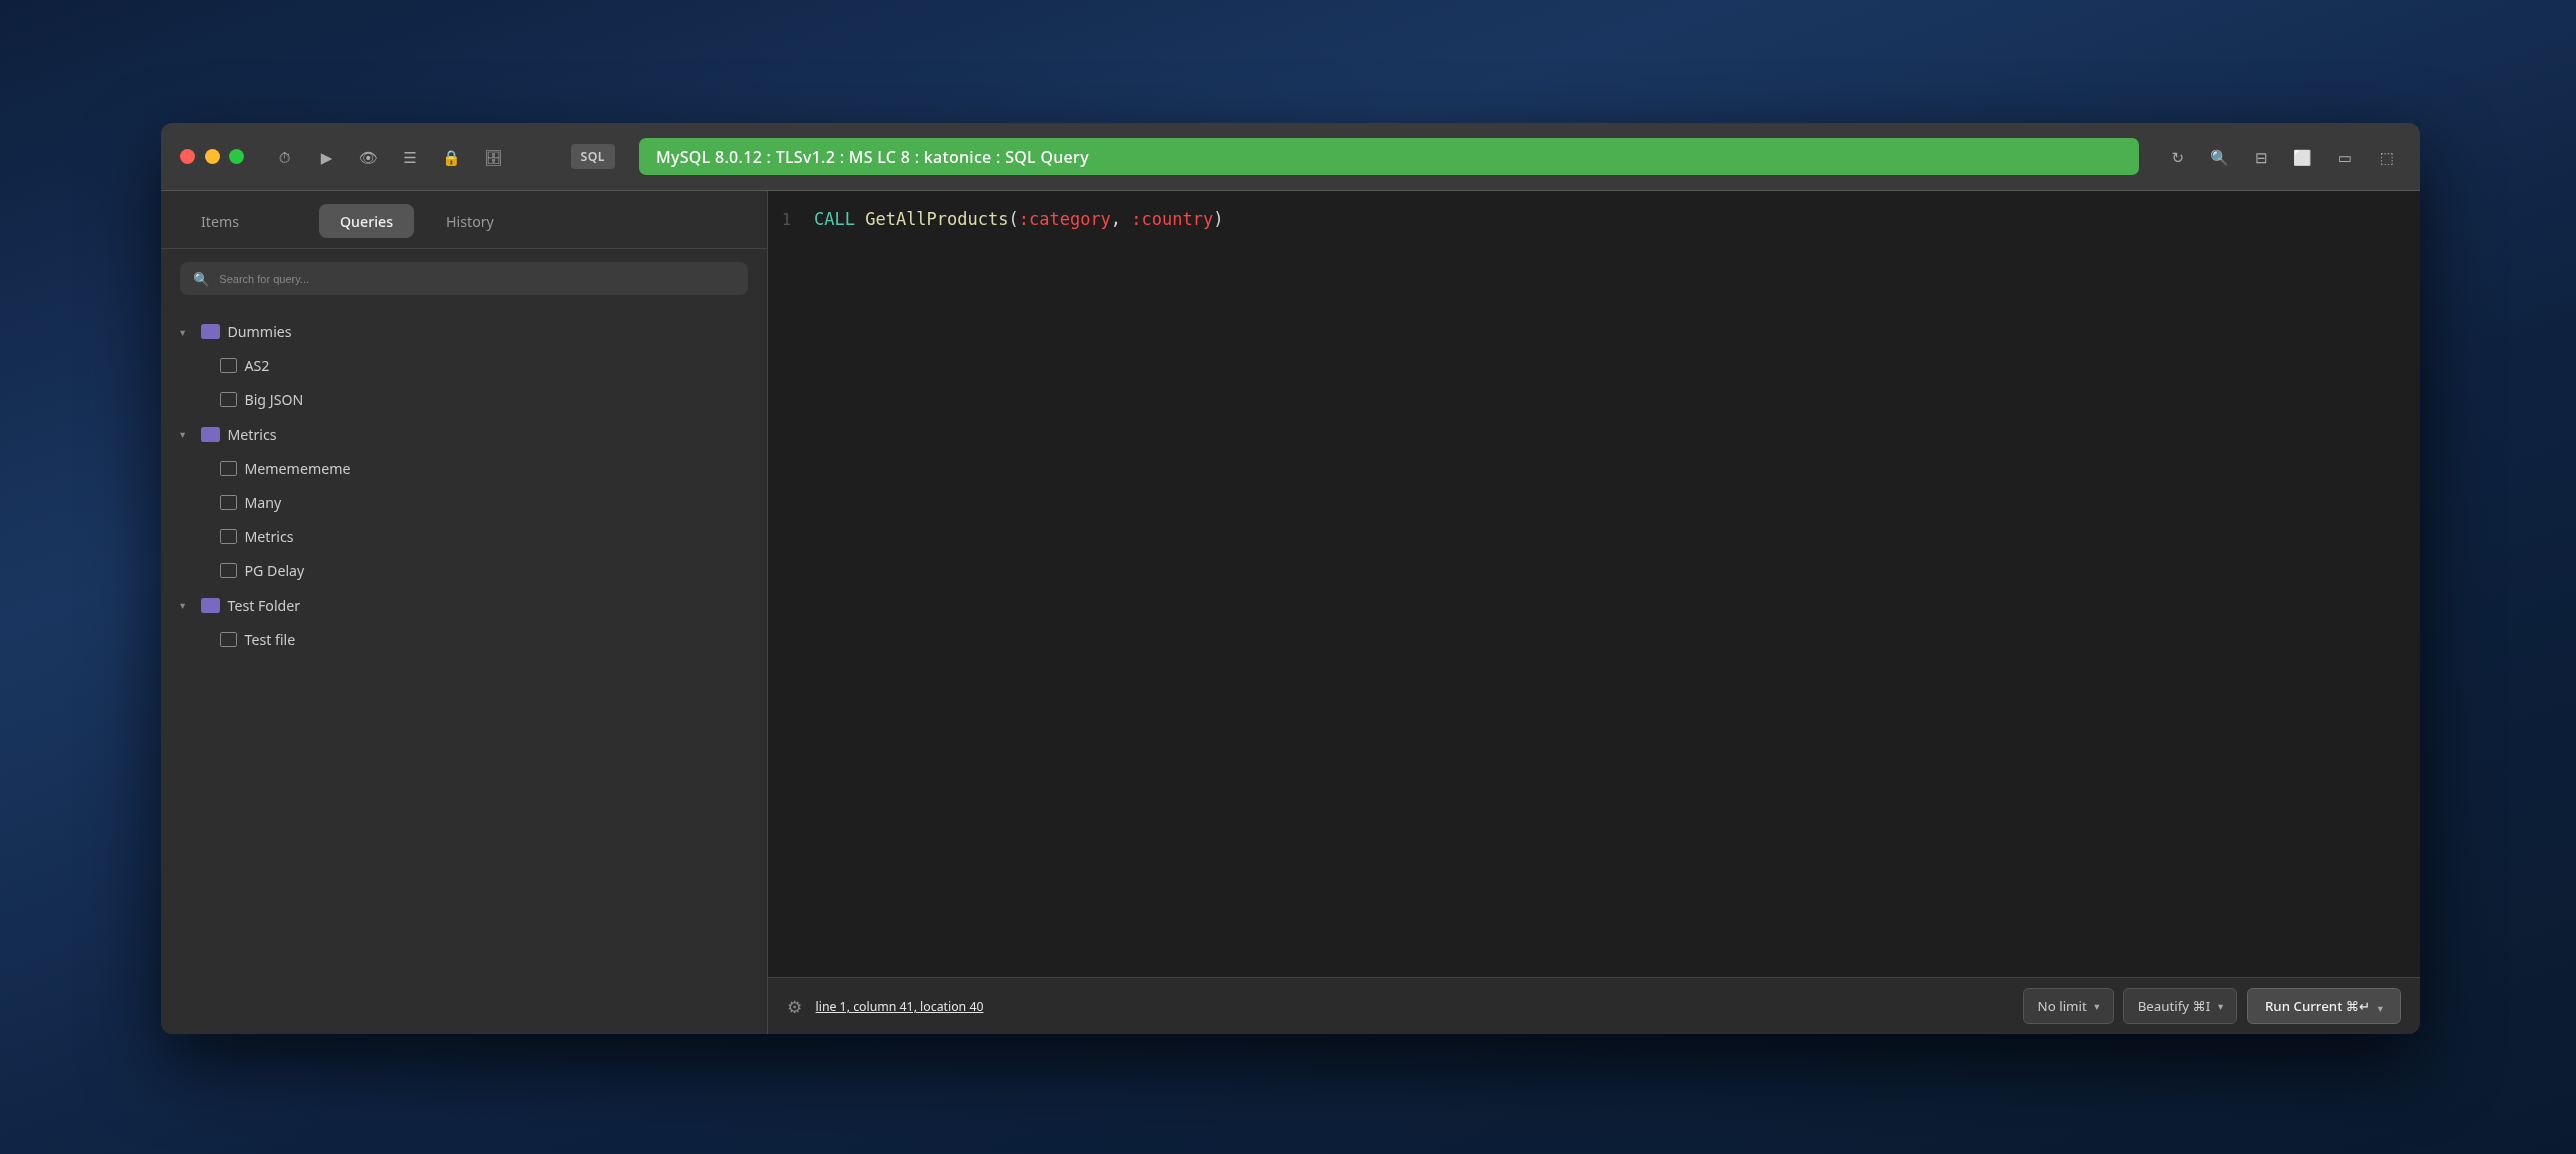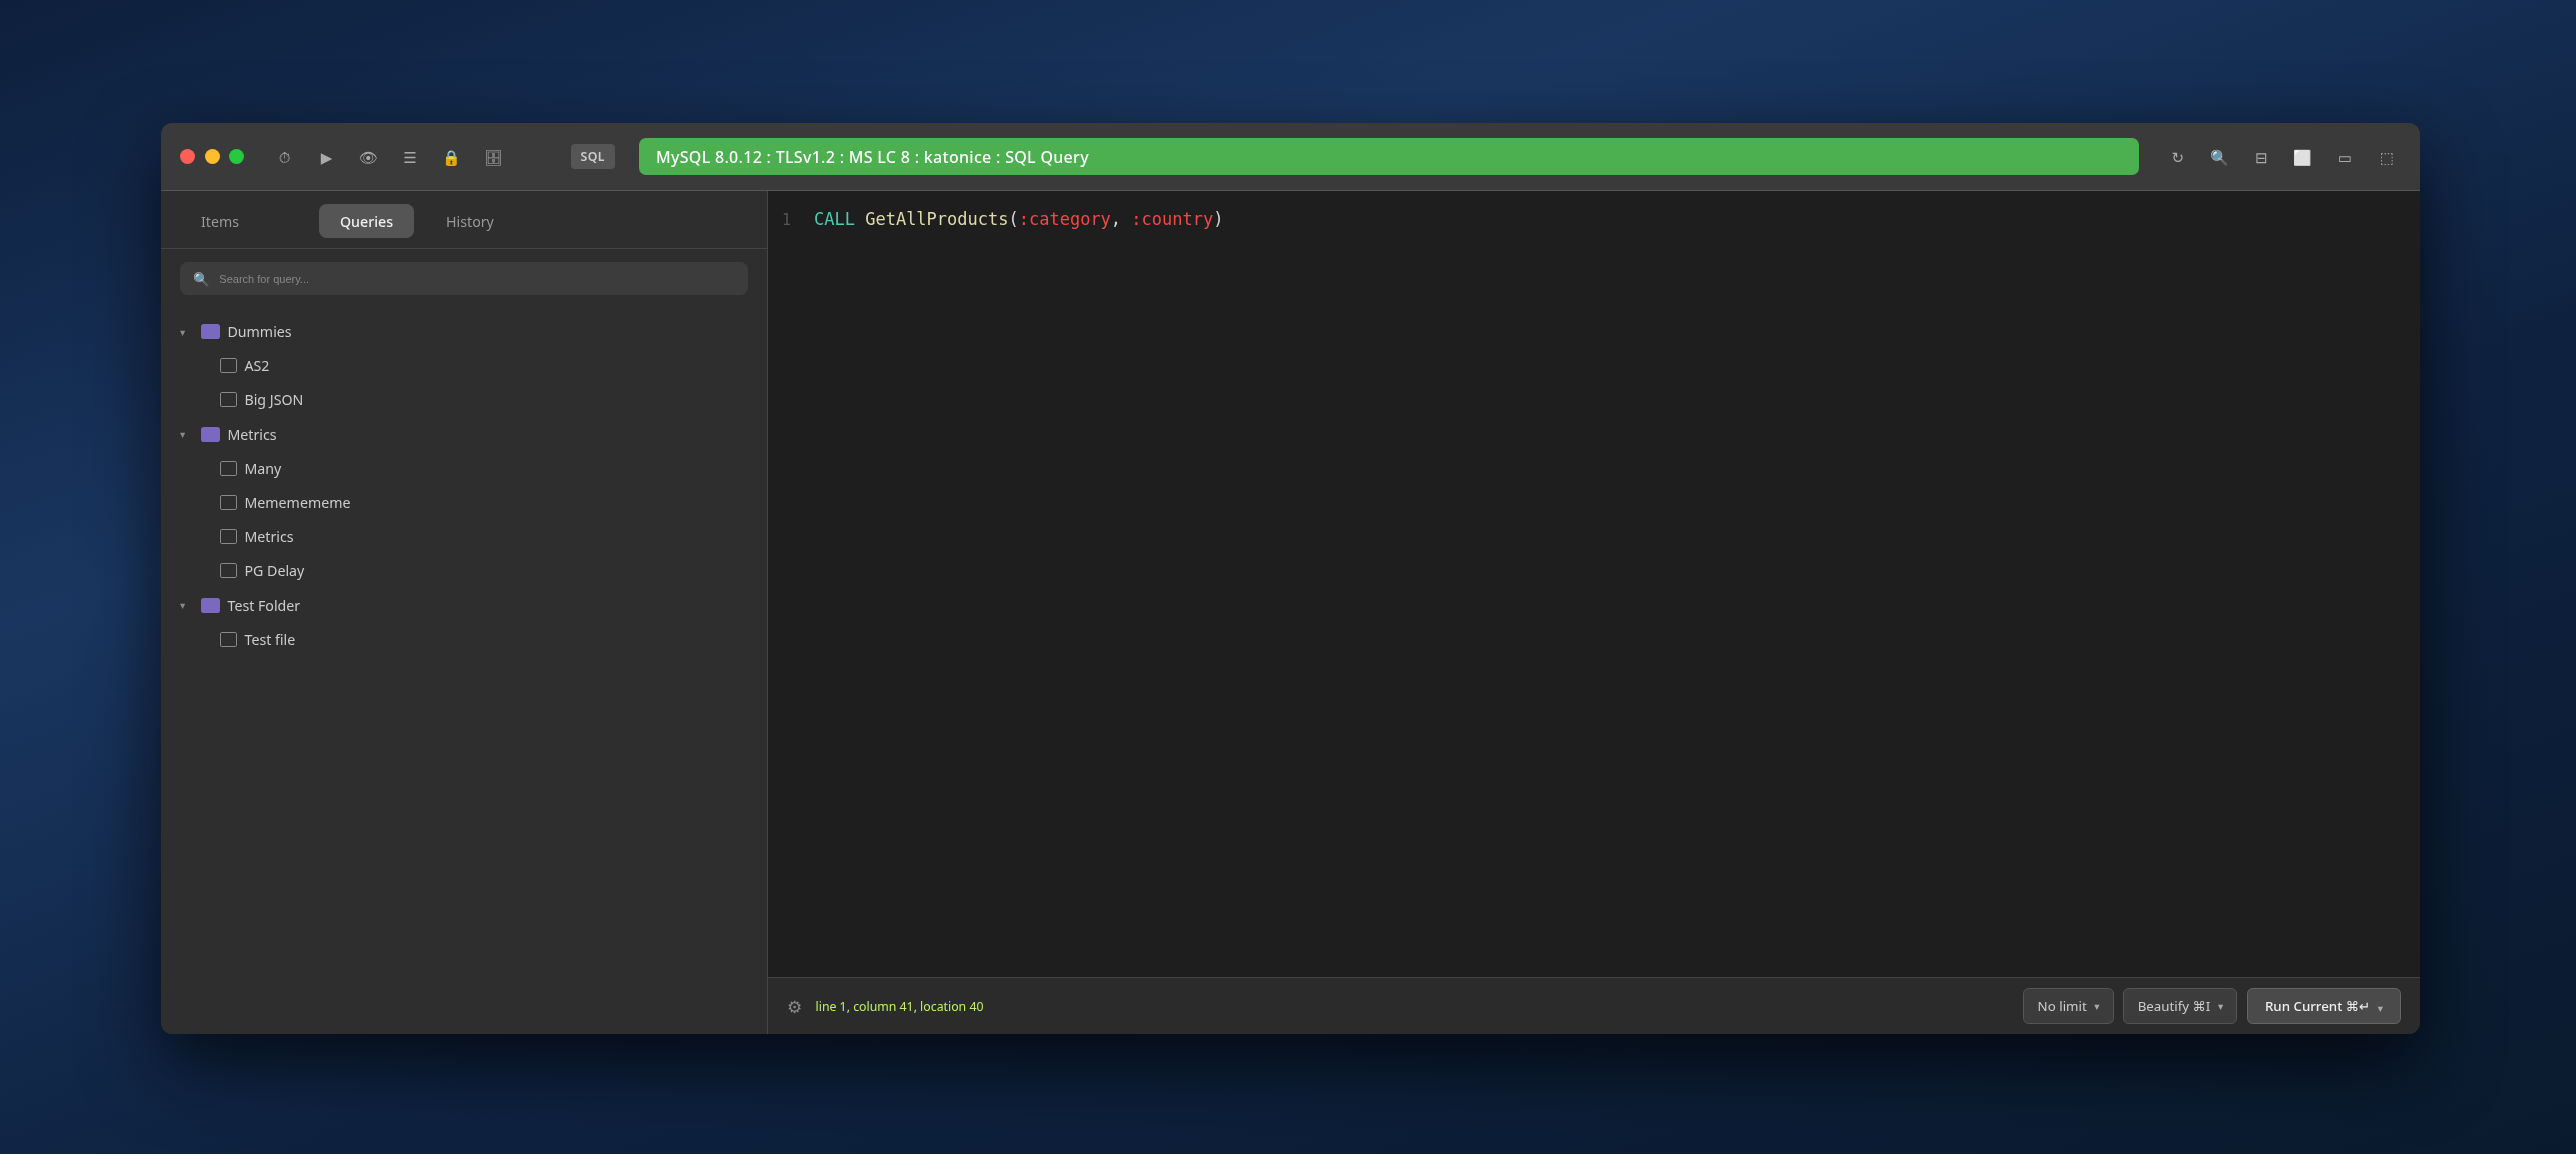--- a/index.html
+++ b/index.html
@@ -411,13 +411,13 @@
         <div class="tree-item depth1">
           <span class="chevron-icon"></span>
           <span class="file-icon"></span>
+          <span>Mememememe</span>
+        </div>
+
+        <div class="tree-item depth1">
+          <span class="chevron-icon"></span>
+          <span class="file-icon"></span>
           <span>Many</span>
-        </div>
-
-        <div class="tree-item depth1">
-          <span class="chevron-icon"></span>
-          <span class="file-icon"></span>
-          <span>Mememememe</span>
         </div>
 
         <div class="tree-item depth1">

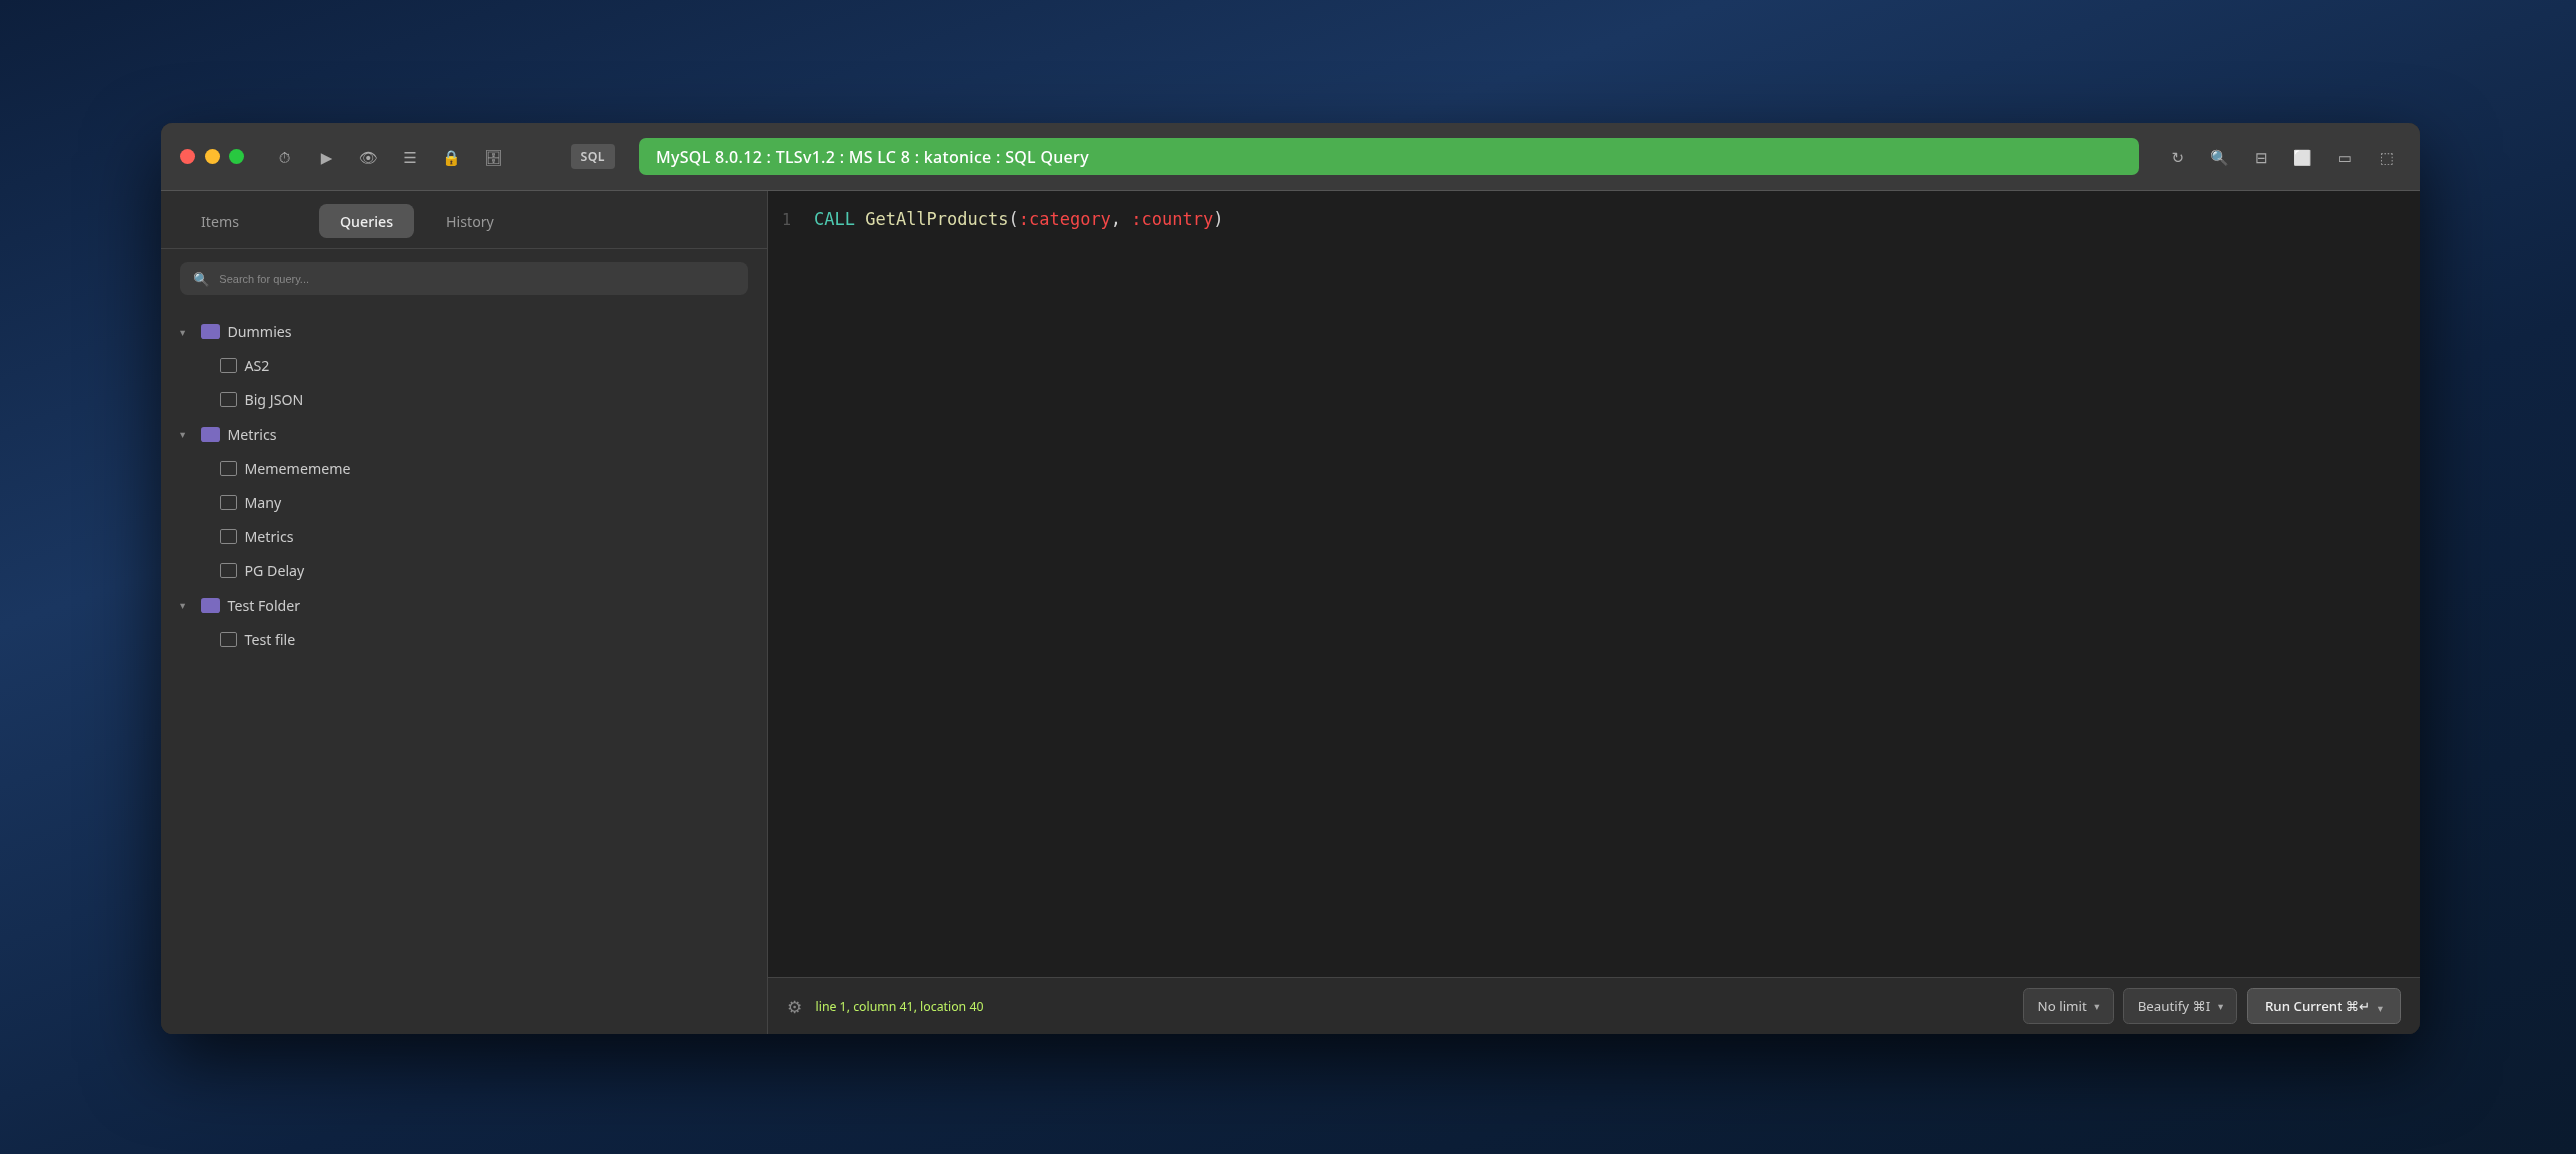--- a/index.html
+++ b/index.html
@@ -287,9 +287,10 @@
     }
 
     .status-text {
-      color: #bef264;
+      color: #e5e5e5;
       font-size: 12.3px;
       flex: 1;
+      text-decoration: underline;
     }
 
     .bottom-controls {

